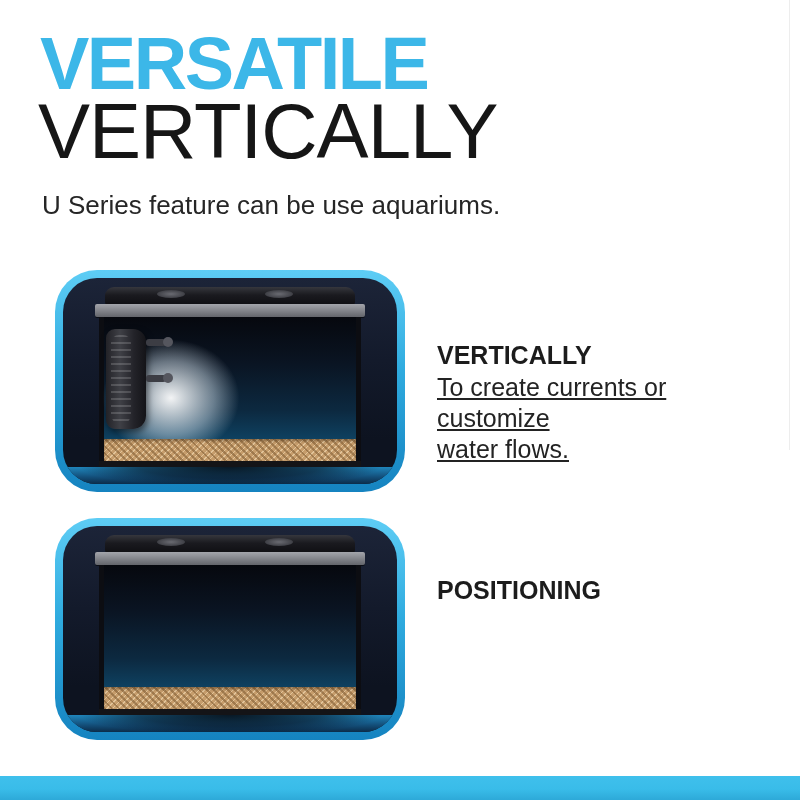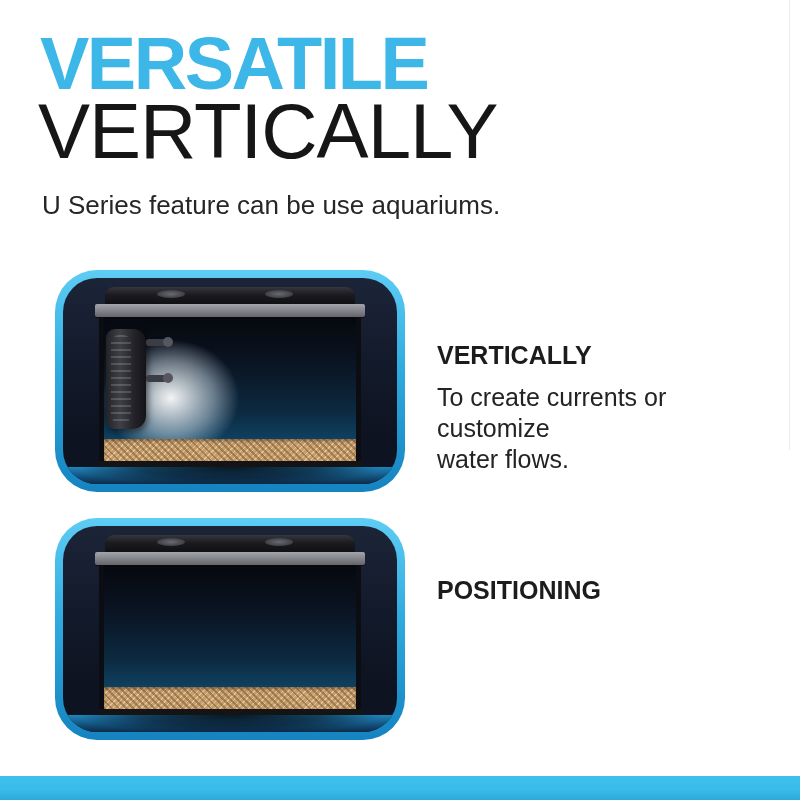--- a/index.html
+++ b/index.html
@@ -93,7 +93,7 @@
   .caption.one { top:340px; } .caption.two { top:575px; }
   .caption h2 { font-size:25px; line-height:30px; font-weight:700; color:#1c1c1c; }
   .caption p { font-size:25px; line-height:31px; color:#232323;
-    white-space:pre-line; margin-top:12px; }
+    white-space:pre-line; margin-top:2px;text-decoration:underline; }
 
   
   .bottom-bar { position:absolute; left:0; top:776px; width:800px; height:24px;

